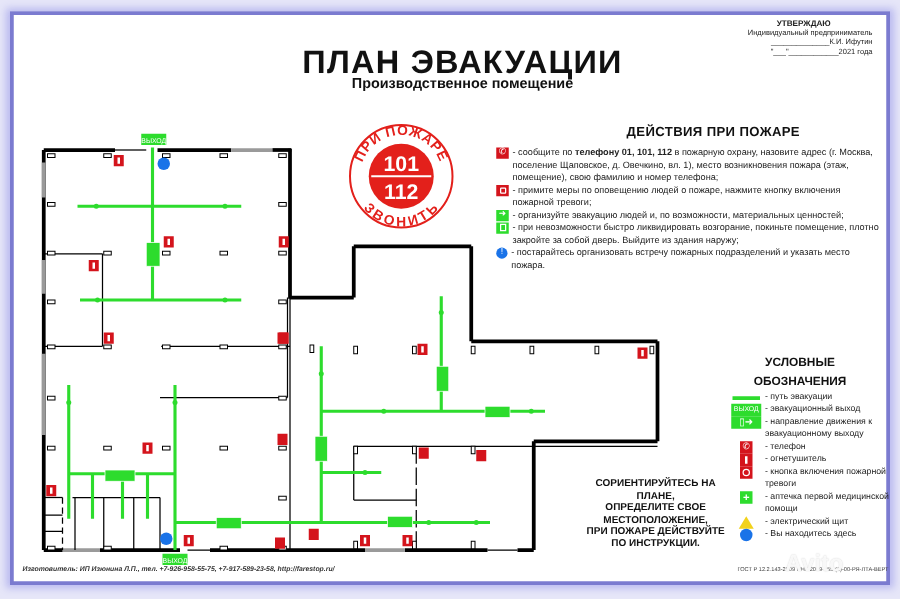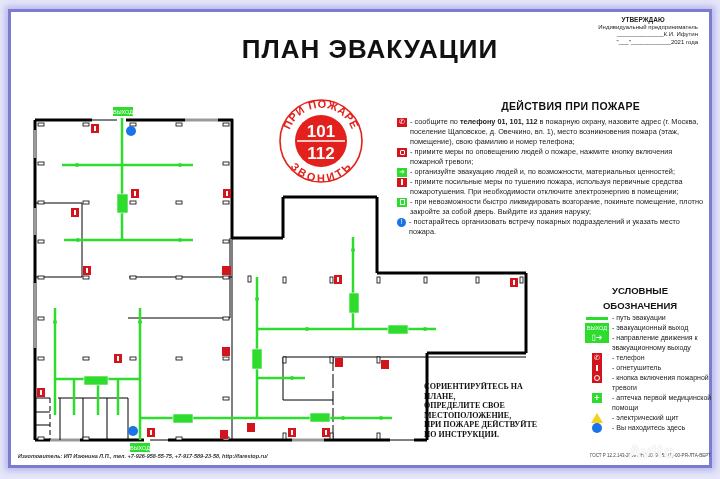--- a/index.html
+++ b/index.html
@@ -43,6 +43,7 @@
 
 <div class="title">ПЛАН ЭВАКУАЦИИ</div>
 <div class="sub">
+  <div>Производственное помещение</div>
 </div>
 
 <svg class="sign" viewBox="0 0 86 86">

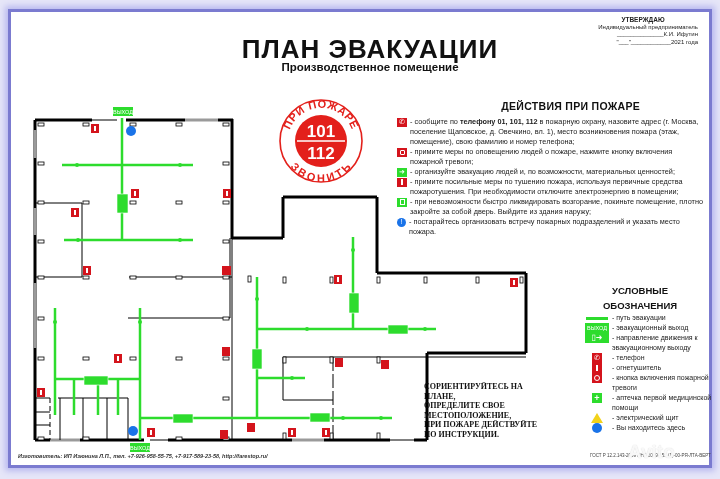--- a/index.html
+++ b/index.html
@@ -79,12 +79,6 @@
   <div class="act">
     <span class="ic" style="background:#2ddc2d">➜</span>
     <span>- организуйте эвакуацию людей и, по возможности, материальных ценностей;</span>
-  </div>
-  <div class="act">
-    <span class="ic" style="background:#d4141c">
-        <span style="display:block;width:2px;height:6px;background:#fff"></span>
-      </span>
-    <span>- примите посильные меры по тушению пожара, используя первичные средства пожаротушения. При необходимости отключите электроэнергию в помещении;</span>
   </div>
   <div class="act">
     <span class="ic" style="background:#2ddc2d">

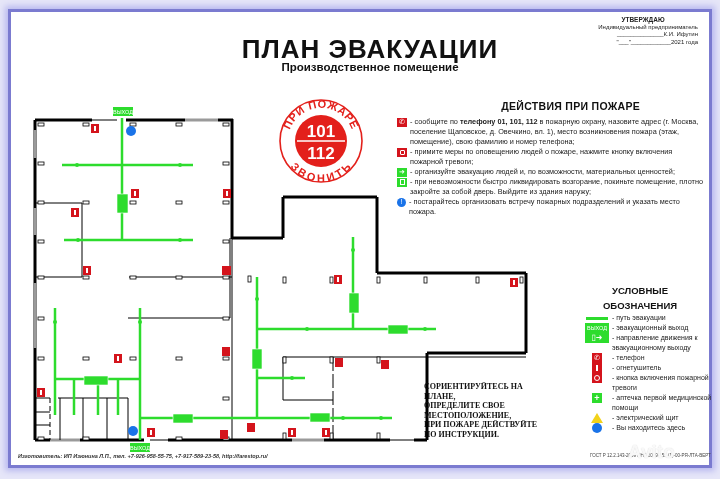--- a/index.html
+++ b/index.html
@@ -22,7 +22,7 @@
   .legend { position: absolute; left: 585px; top: 313px; width: 130px; font-size: 7px; line-height: 10px; color: #222; }
   .lg { display: flex; align-items: flex-start; margin-bottom: 0; }
   .lg .sw { width: 24px; height: 10px; flex: none; margin-right: 3px; display: flex; align-items: center; justify-content: center; }
-  .orient { position: absolute; left: 424px; top: 382px; width: 145px; font-weight: bold; font-size: 8px; line-height: 9.5px; font-family: Liberation Serif, serif; }
+  .orient { position: absolute; left: 452px; top: 382px; width: 145px; text-align: center; font-weight: bold; font-size: 8px; line-height: 9.5px; }
   .maker { position: absolute; left: 18px; top: 453px; font-size: 5.5px; font-style: italic; font-weight: bold; color: #333; }
   .gost { position: absolute; left: 590px; top: 453px; font-size: 4.5px; color: #444; }
   .watermark { position: absolute; left: 628px; top: 441px; font-size: 19px; font-weight: bold; color: rgba(255,255,255,0.85); text-shadow: 0 0 1px #ccc; }

